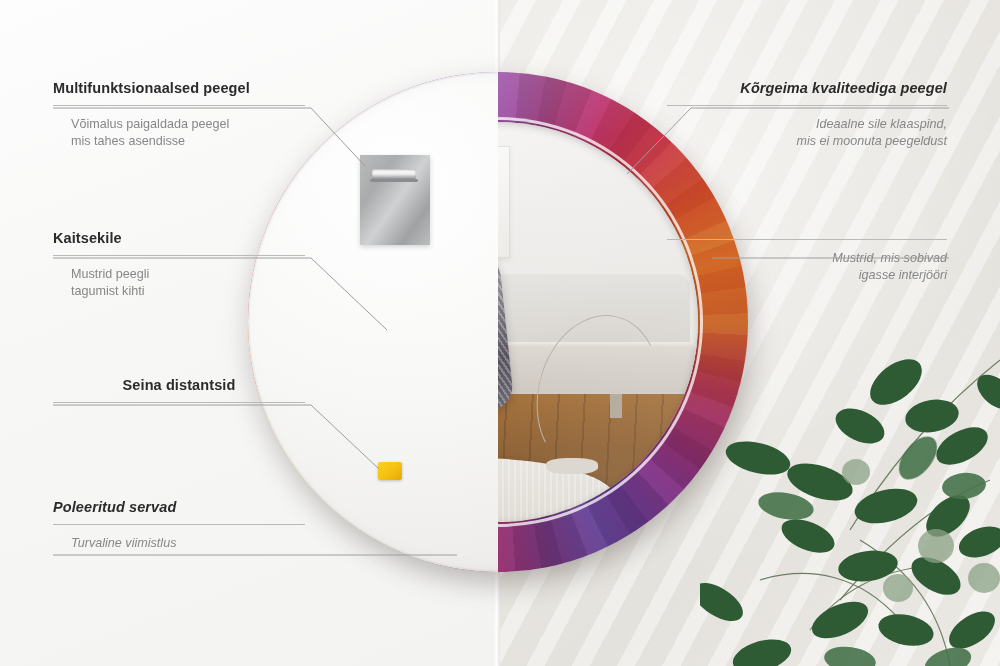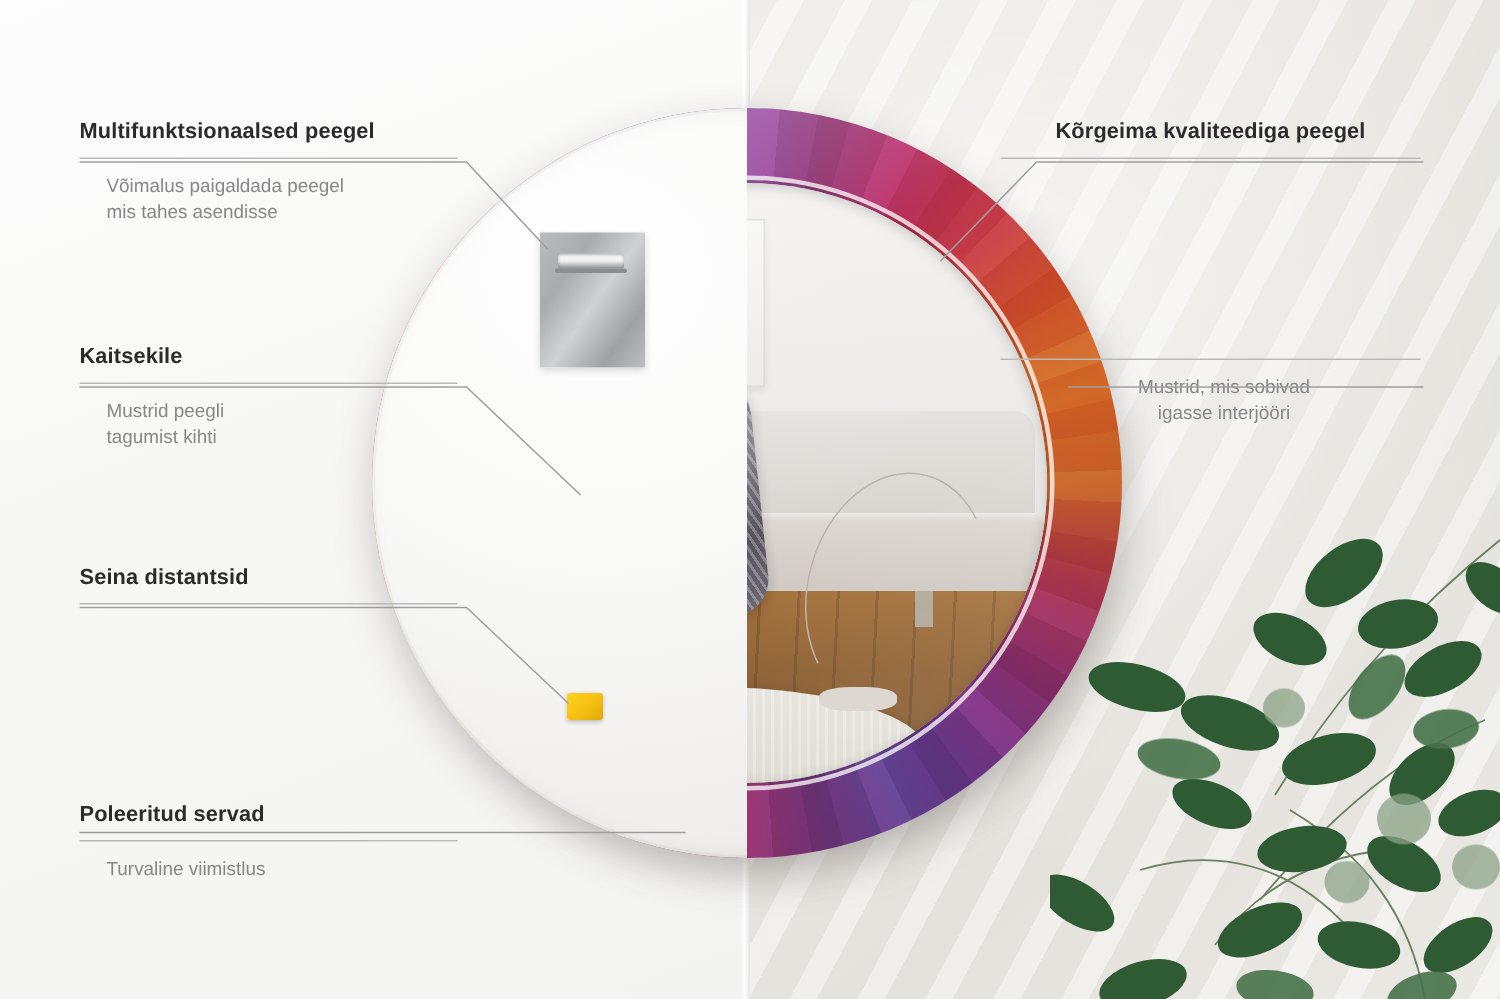--- a/index.html
+++ b/index.html
@@ -248,7 +248,7 @@
     font-size:12.6px; line-height:17px; color:#878787; white-space:pre-line;margin-left:18px;
   }
   .callout.left{ left:53px; text-align:left; }
-  .callout.right{ text-align:center; }
+  .callout.right{ text-align:right;font-style:italic; }
 
   .leader{ position:absolute; overflow:visible; pointer-events:none; }
   .leader path{ fill:none; stroke:#9e9e9e; stroke-width:1; }

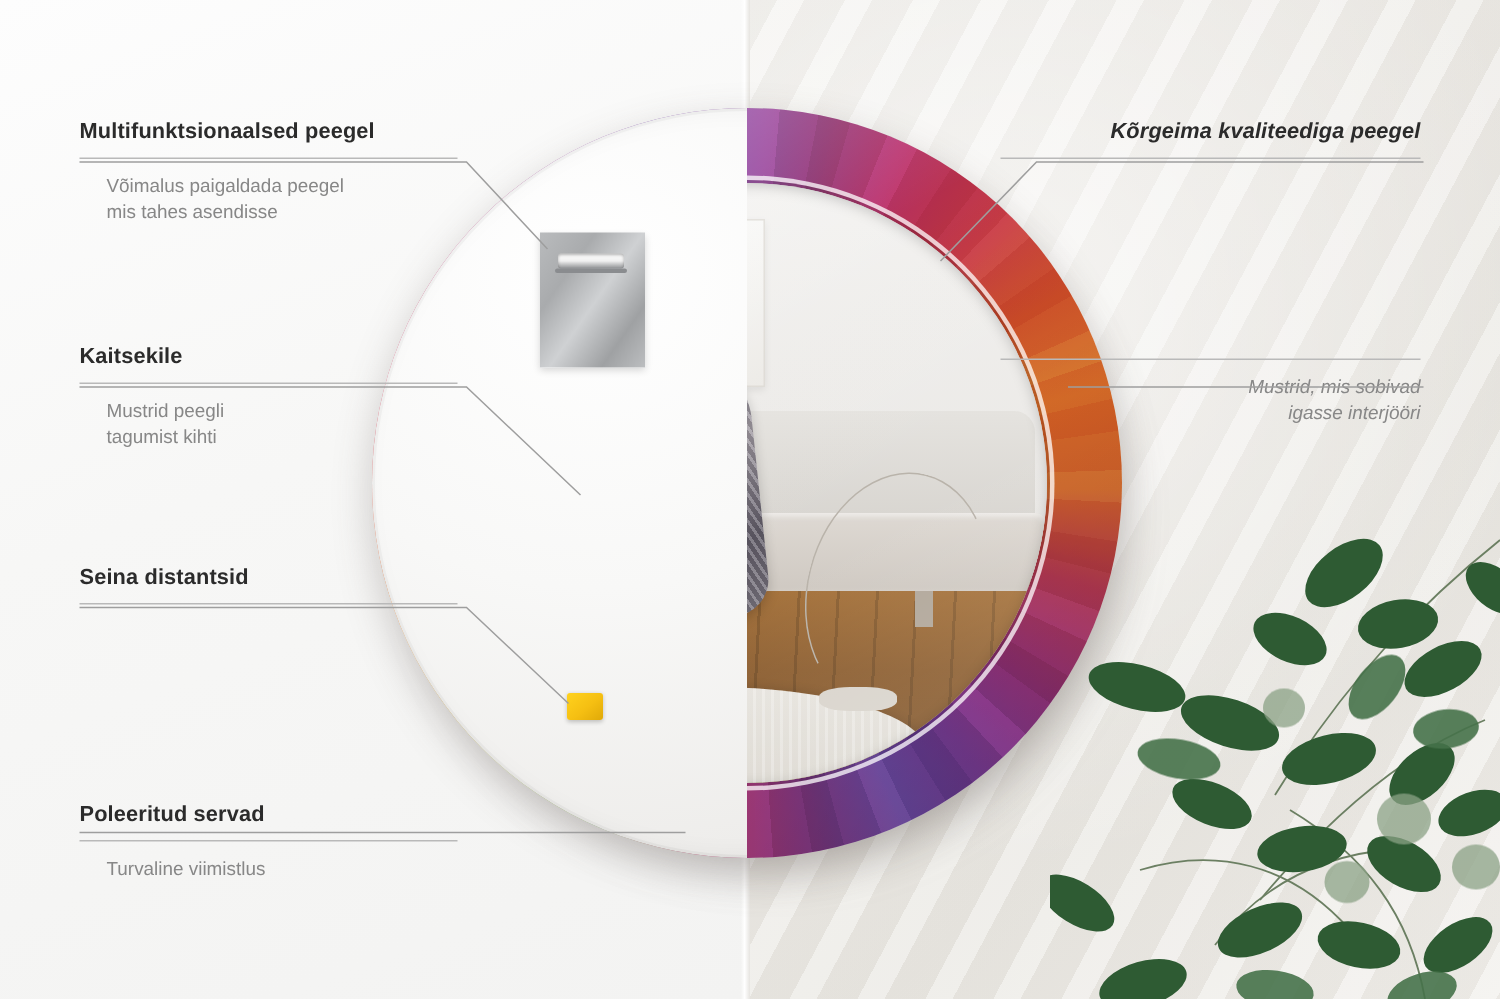--- a/index.html
+++ b/index.html
@@ -400,6 +400,8 @@
   <div class="callout right" style="right:53px; top:80px; width:280px;">
     <div class="title">Kõrgeima kvaliteediga peegel</div>
     <div class="rule"></div>
+    <div class="desc">Ideaalne sile klaaspind,
+mis ei moonuta peegeldust</div>
   </div>
   <svg class="leader" style="left:627px; top:104px; width:322px; height:80px;">
     <path d="M322 4 L64 4 L0 70"></path>

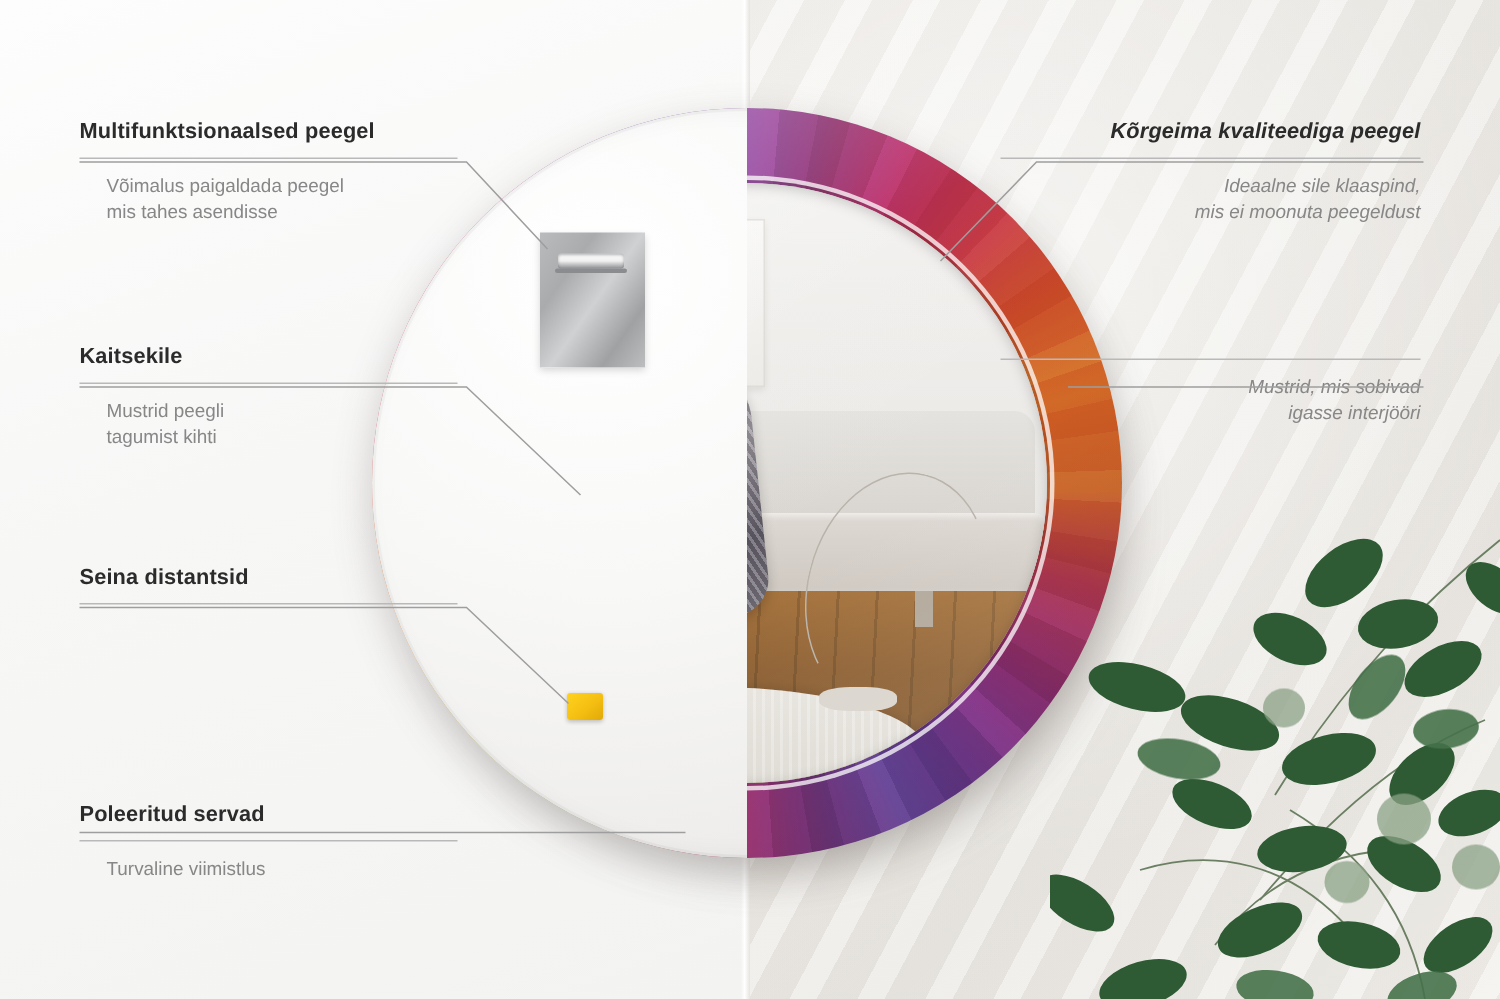--- a/index.html
+++ b/index.html
@@ -380,7 +380,7 @@
     <path d="M0 4 L258 4 L334 76"></path>
   </svg>
 
-  <div class="callout left" style="top:377px; width:252px;">
+  <div class="callout left" style="top:377px; width:252px;text-align:center;">
     <div class="title">Seina distantsid</div>
     <div class="rule"></div>
   </div>

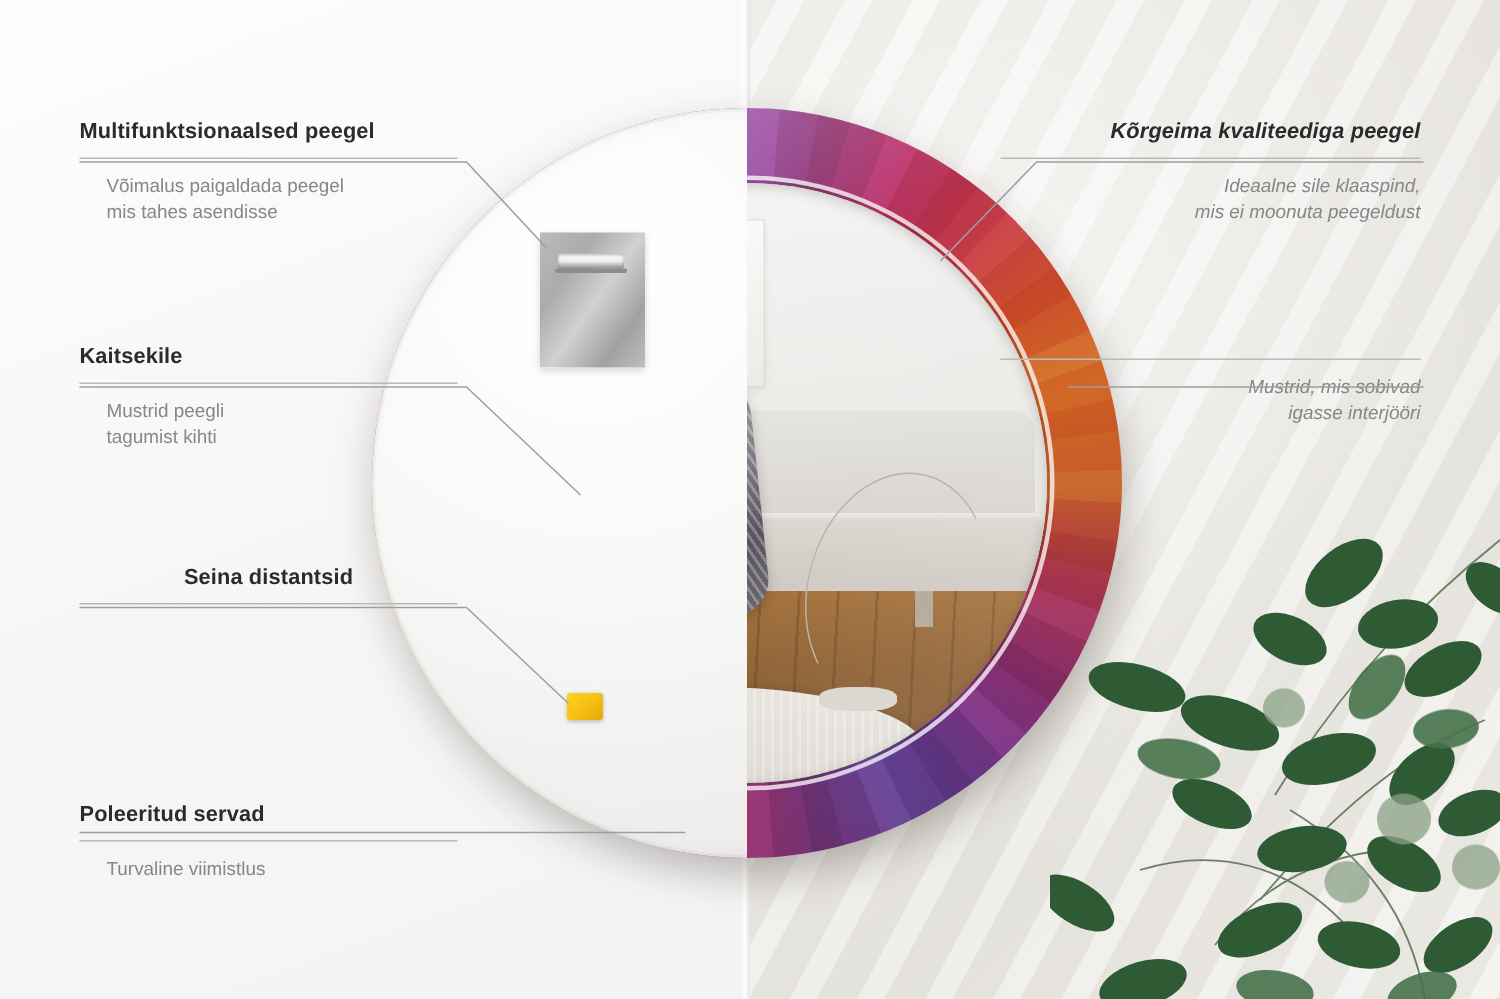--- a/index.html
+++ b/index.html
@@ -388,7 +388,7 @@
     <path d="M0 4 L258 4 L326 68"></path>
   </svg>
 
-  <div class="callout left" style="top:535px; width:252px;">
+  <div class="callout left" style="top:499px; width:252px;font-style:italic;">
     <div class="title">Poleeritud servad</div>
     <div class="rule"></div>
     <div class="desc">Turvaline viimistlus</div>

